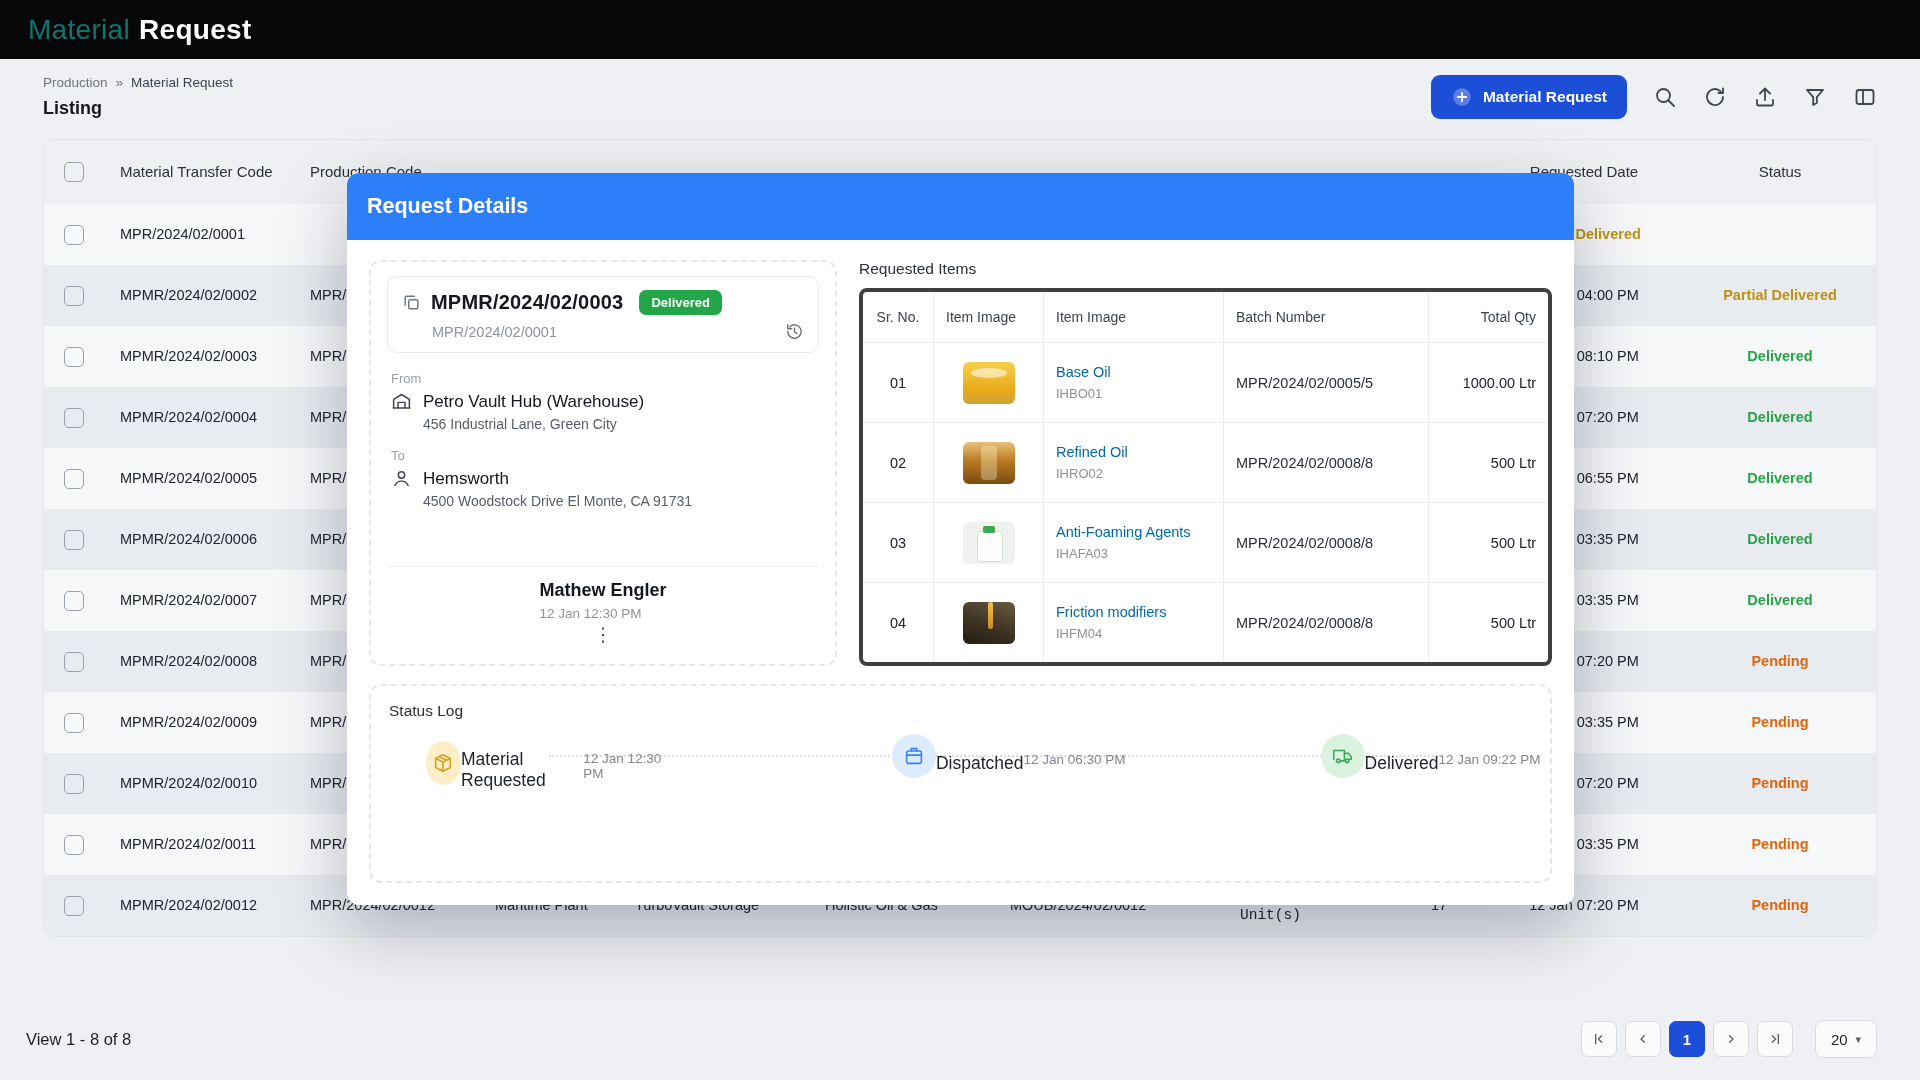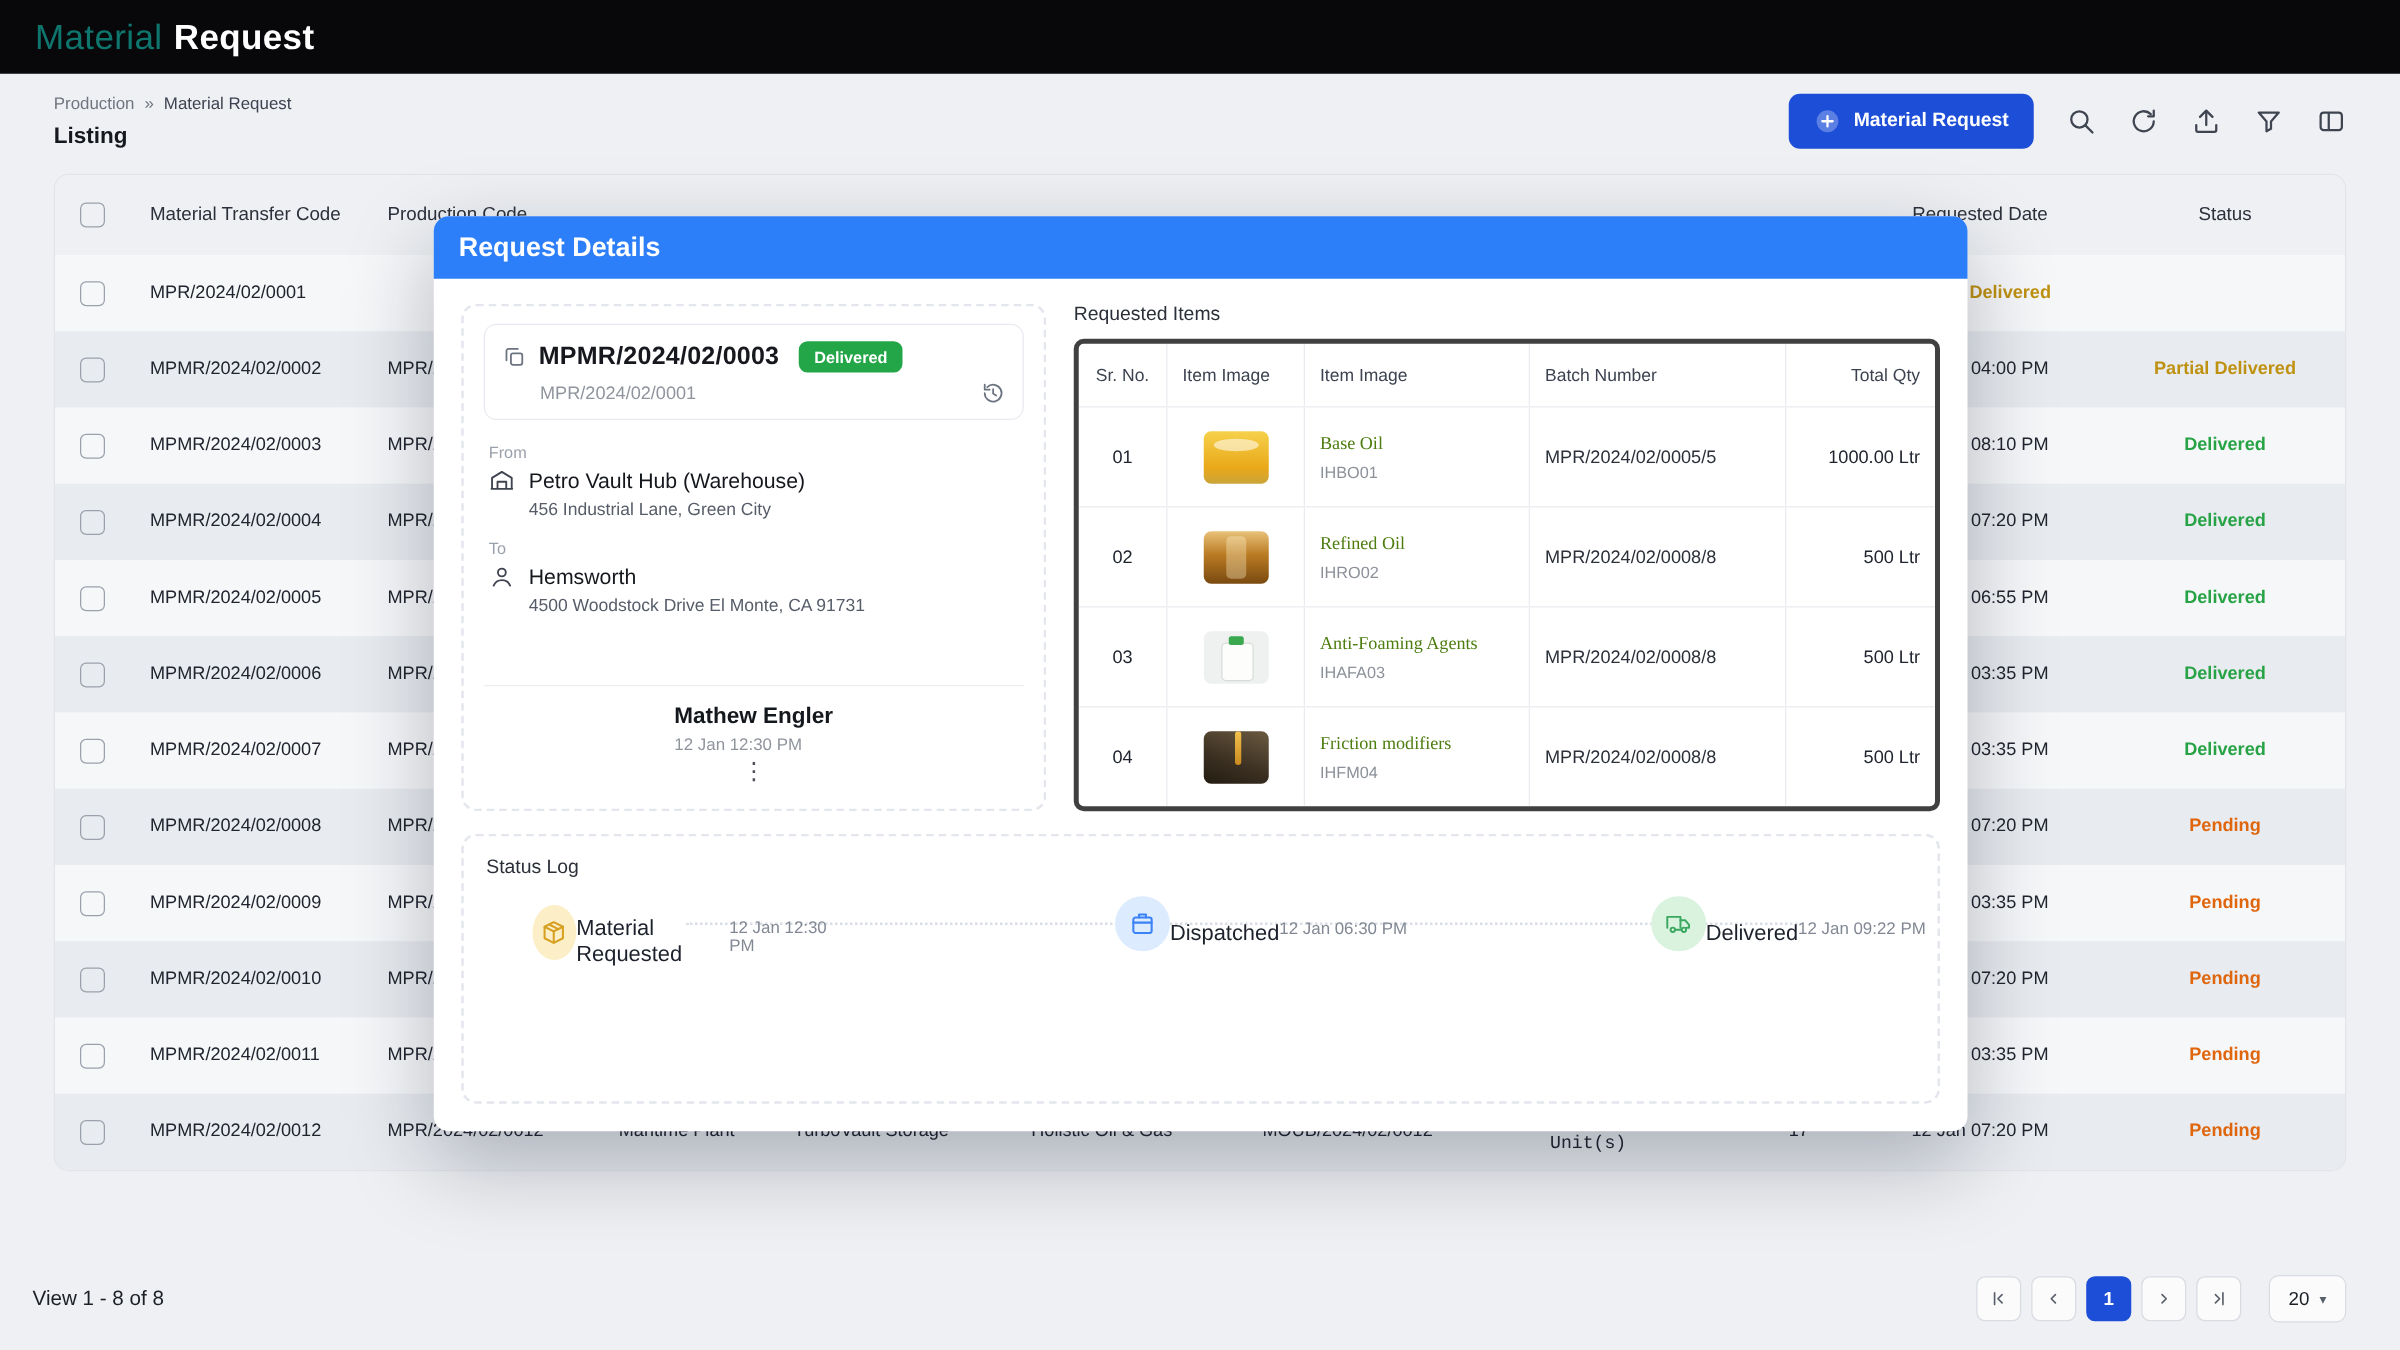--- a/index.html
+++ b/index.html
@@ -56,7 +56,7 @@
   
   .modal { position:absolute; left:347px; top:173px; width:1227px; height:732px; background:#fff; border-radius:12px;
     box-shadow:0 24px 70px rgba(15,23,42,.28); display:flex; flex-direction:column; }
-  .modal-head { height:50px; background:#2d7ff9; border-radius:12px 12px 0 0; display:flex; align-items:center; padding:0 20px;
+  .modal-head { height:67px; background:#2d7ff9; border-radius:12px 12px 0 0; display:flex; align-items:center; padding:0 20px;
     color:#fff; font-size:21.5px; font-weight:700; }
   .modal-body { flex:1; padding:20px 22px 22px; display:flex; flex-direction:column; gap:18px; }
   .top-sec { display:flex; gap:22px; }

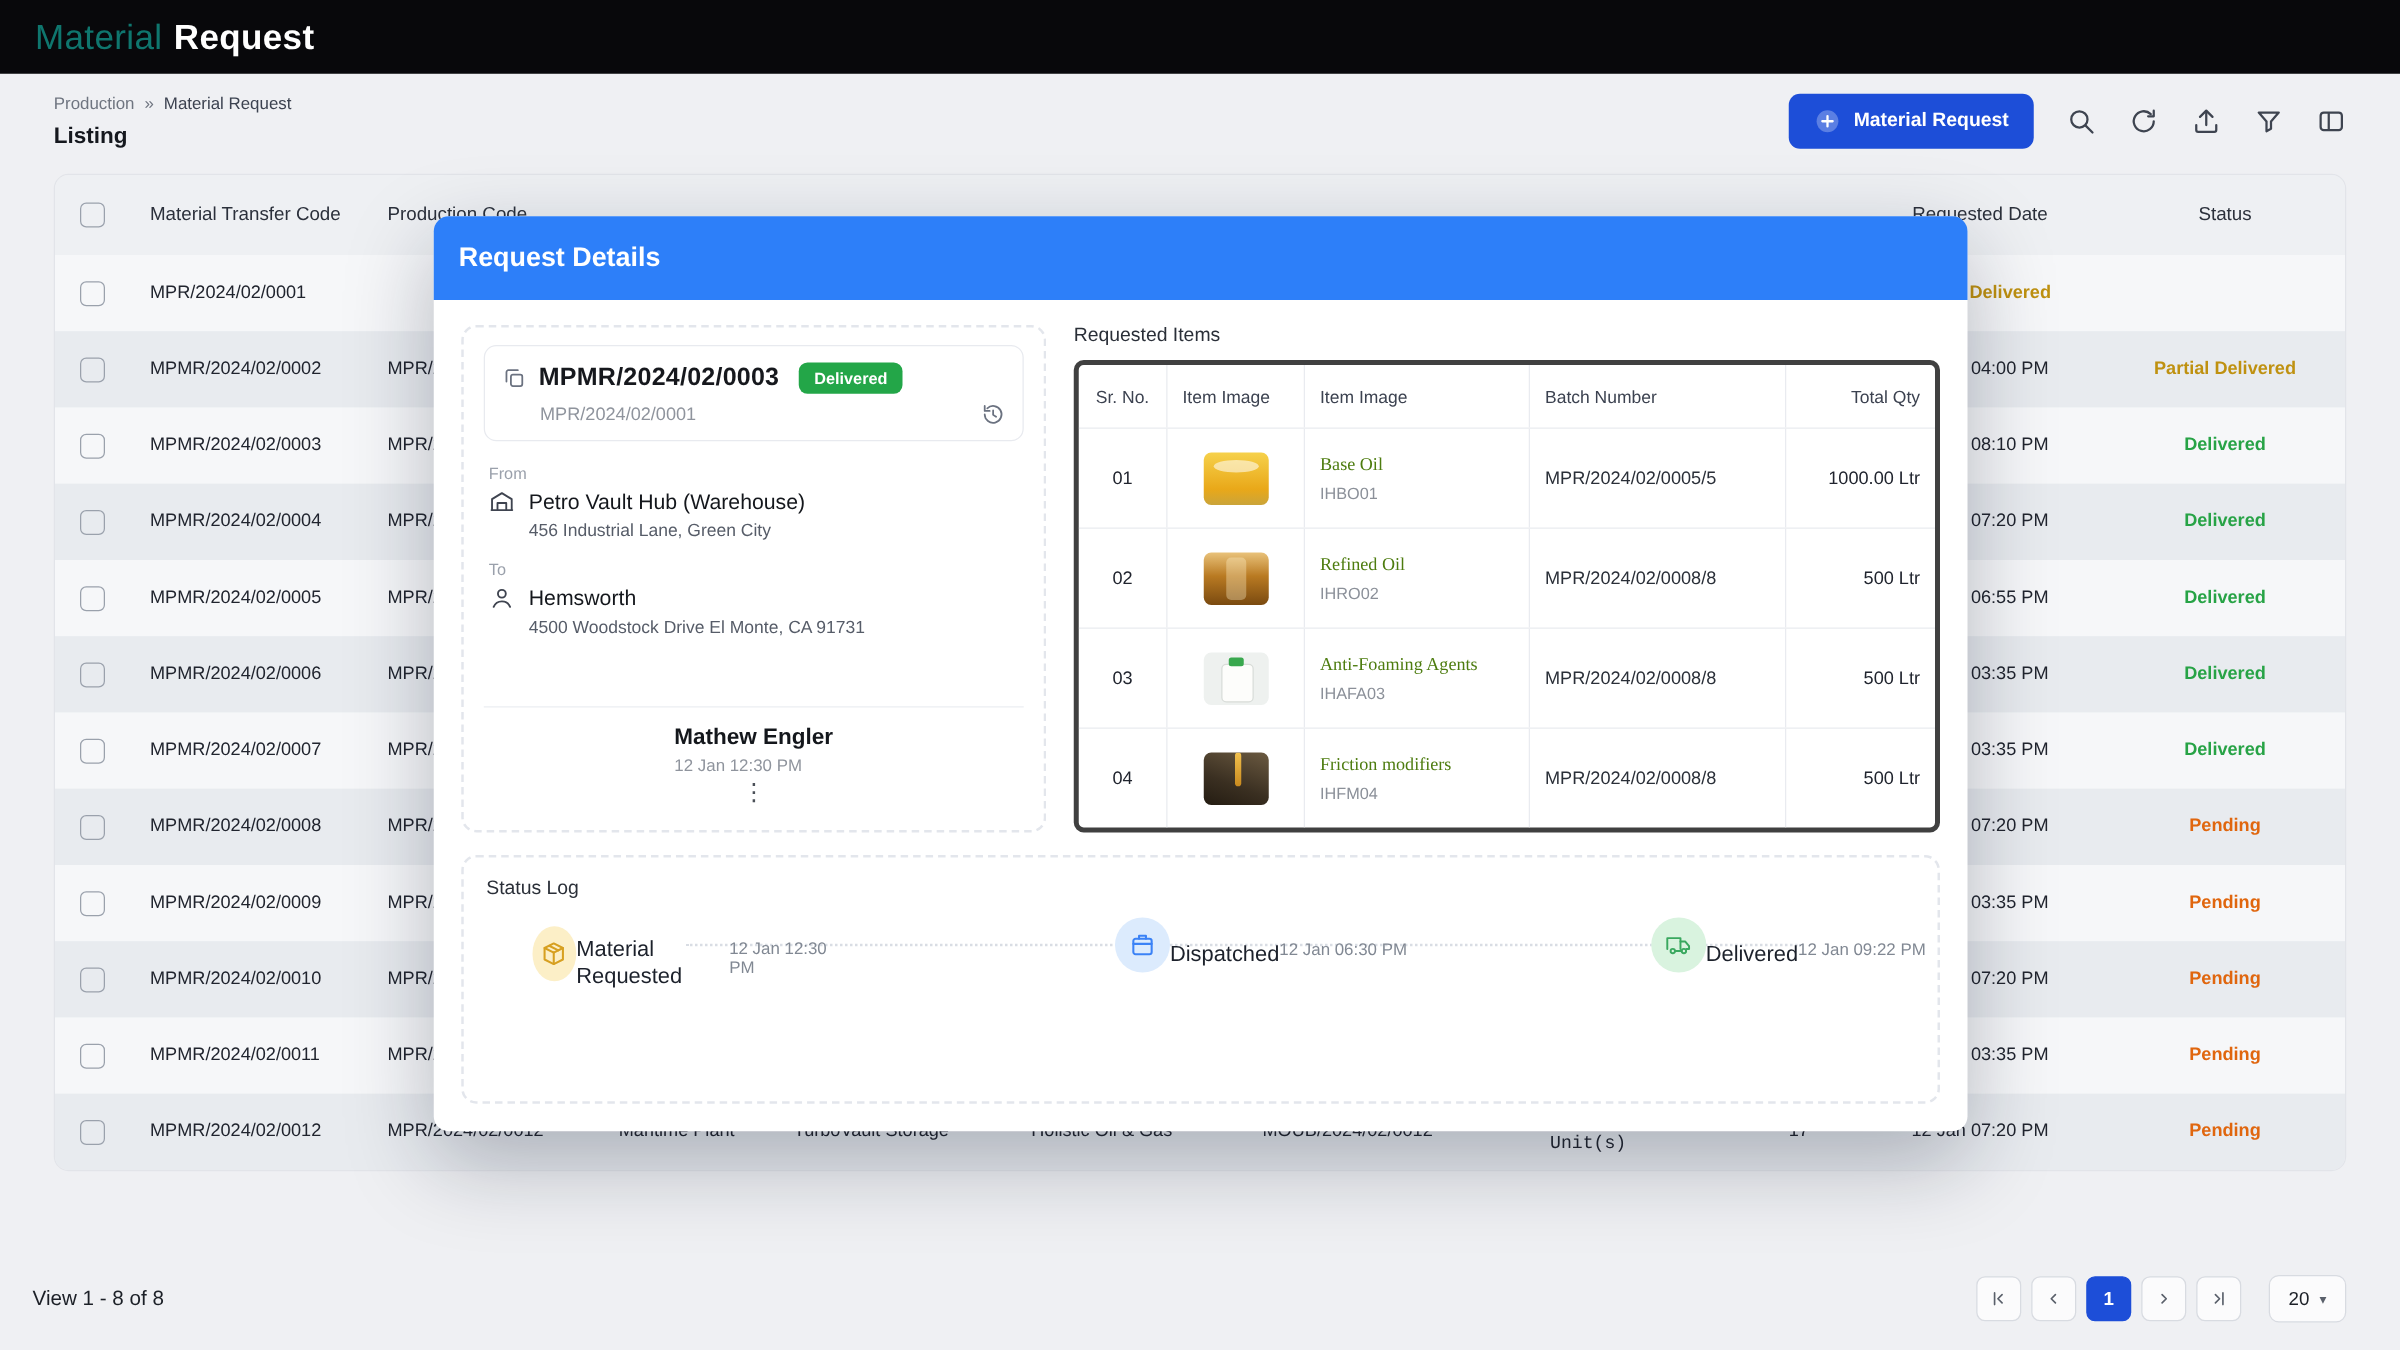--- a/index.html
+++ b/index.html
@@ -96,7 +96,7 @@
   .i-sr { justify-content:center; font-size:14.5px; color:#20242e; }
   .i-img { justify-content:center; }
   .i-qty { justify-content:flex-end; font-size:14.5px; color:#20242e; }
-  .item-name { font-size:14.5px; color:#4d7c0f; cursor:pointer;font-family:Liberation Serif, serif; }
+  .item-name { font-size:14.5px; color:#0369a1; cursor:pointer; }
   .item-code { font-size:13px; color:#8b9099; margin-top:6px; }
   .i-batch { font-size:14.5px; color:#2a2f38; }
   .thumb { width:52px; height:42px; border-radius:6px; position:relative; overflow:hidden; flex:none; }

